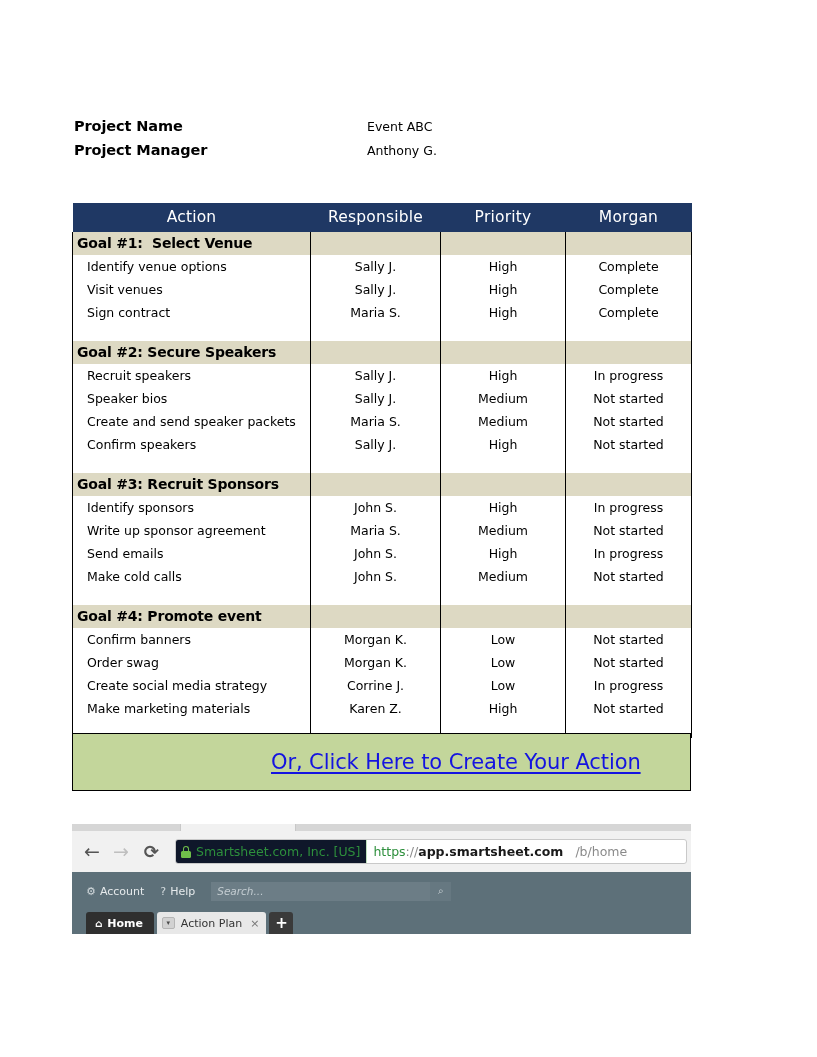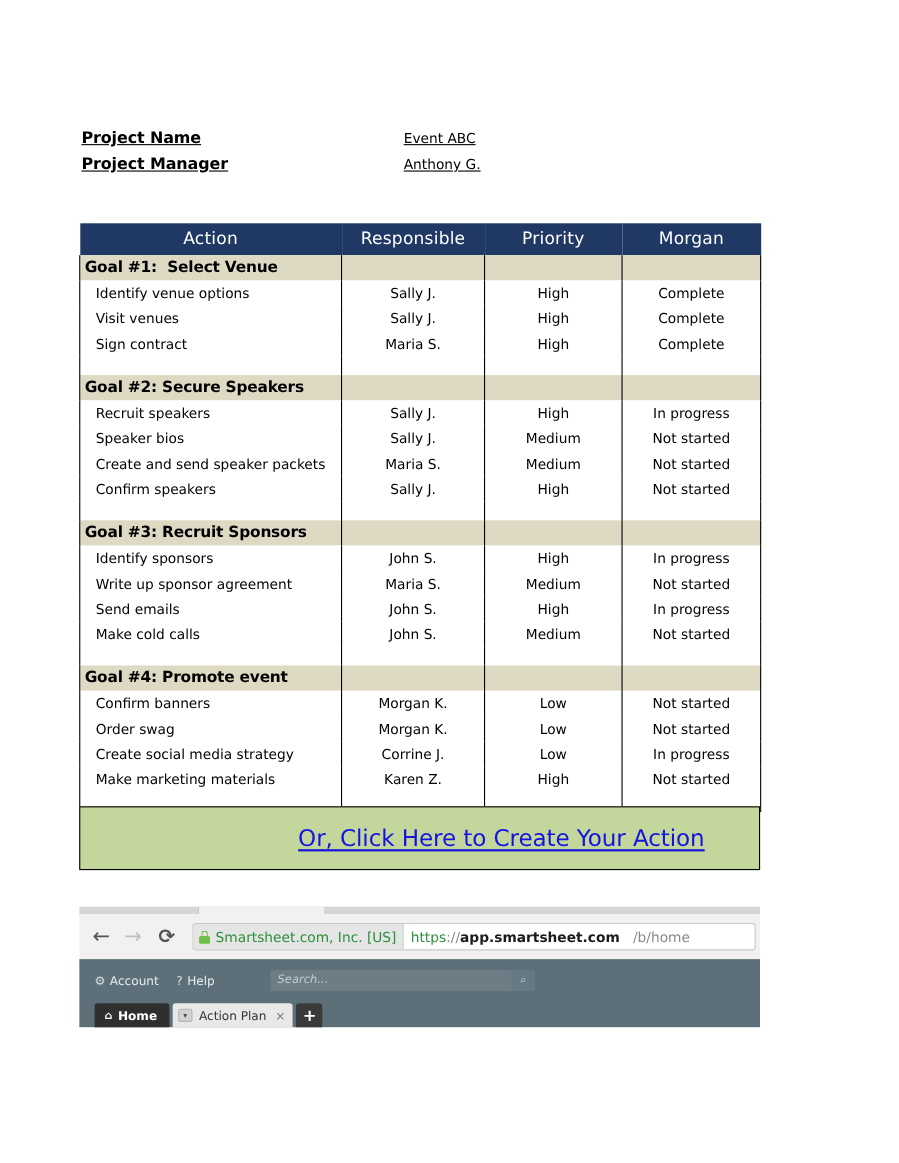--- a/index.html
+++ b/index.html
@@ -21,7 +21,6 @@
     left: 74px;
     top: 118px;
     width: 620px;
-    text-decoration: underline;
   }
   .meta-row {
     display: flex;

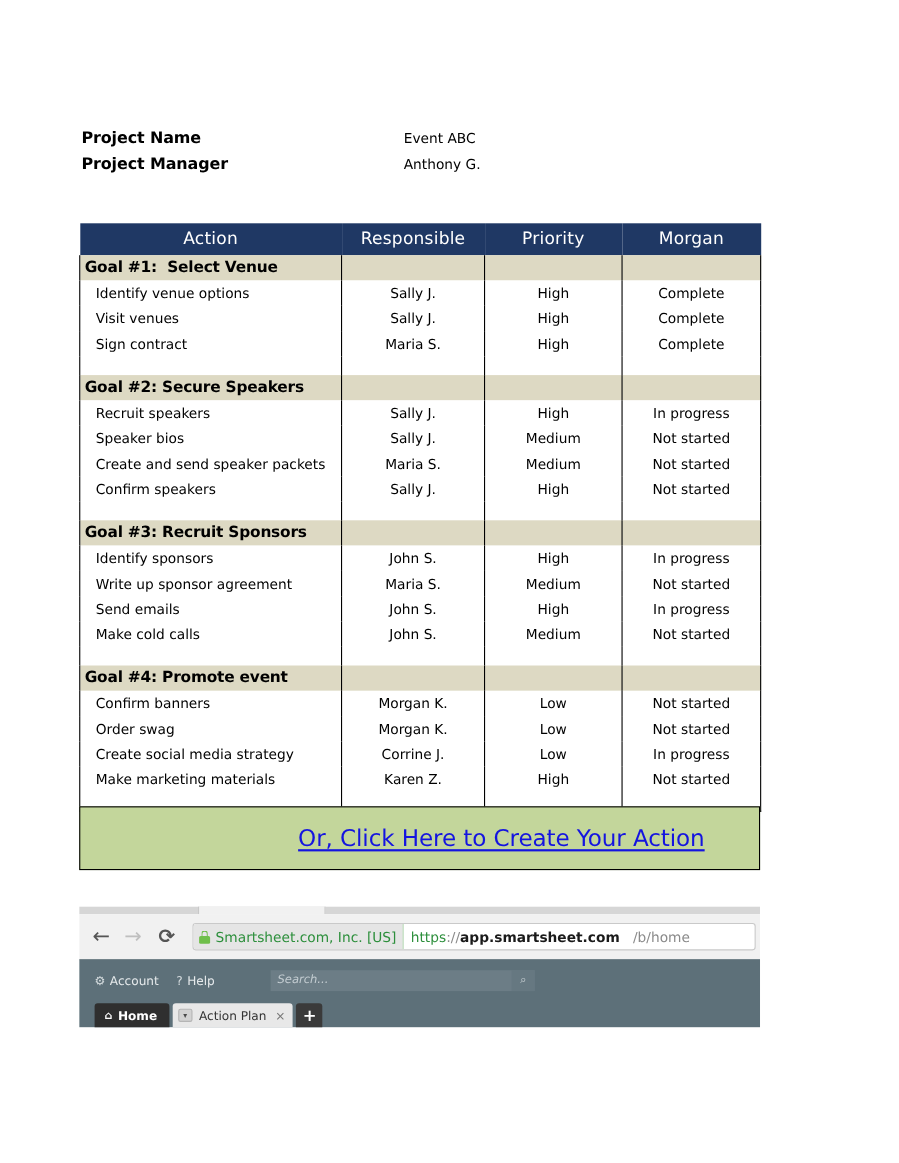--- a/index.html
+++ b/index.html
@@ -186,7 +186,7 @@
     height: 23px;
     display: flex;
     align-items: center;
-    background: #e5e5e5;
+    background: #0f172a;
     padding: 0 6px 0 5px;
     border-right: 1px solid #BEE0BC;
   }

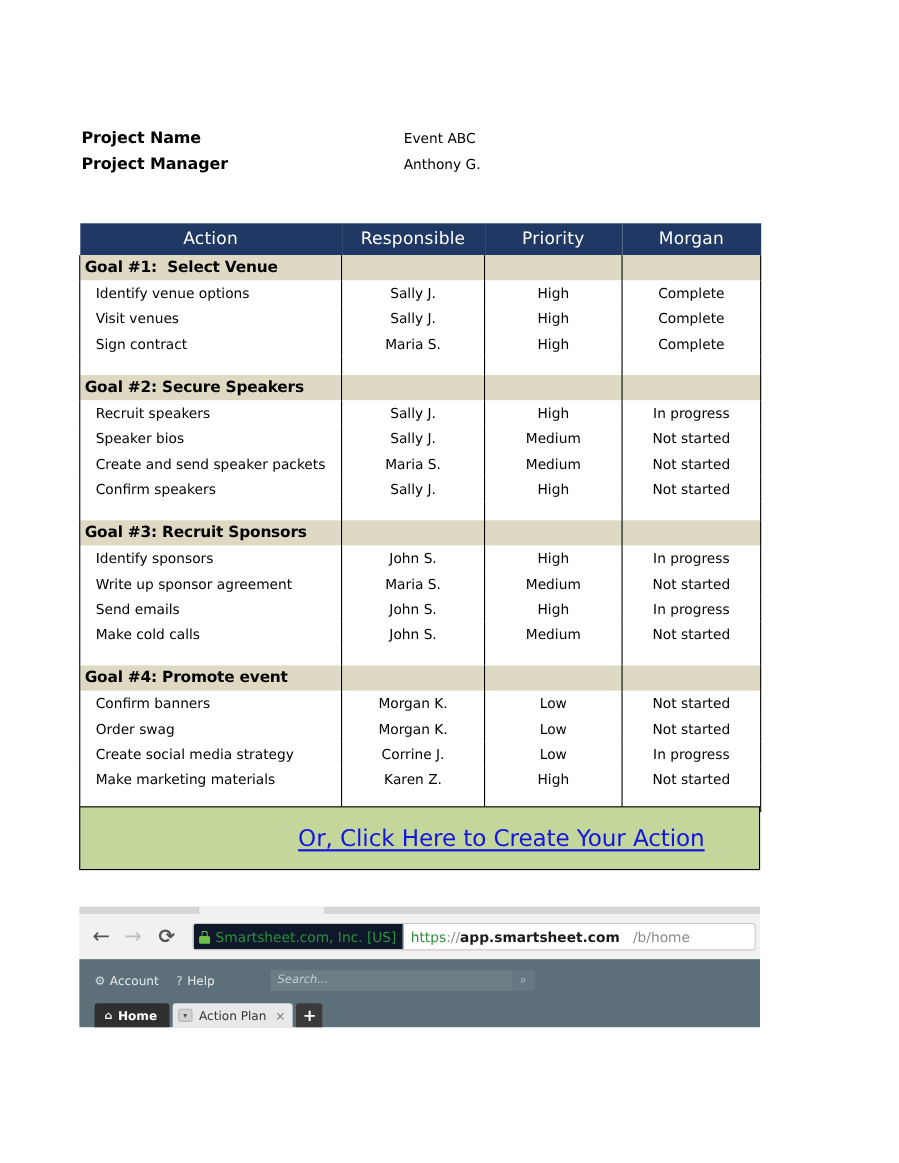--- a/index.html
+++ b/index.html
@@ -262,7 +262,6 @@
     background: #6C7D86;
     display: flex;
     align-items: center;
-    margin-left: 35px;
   }
   #app-search-input {
     font-size: 10.5px;

